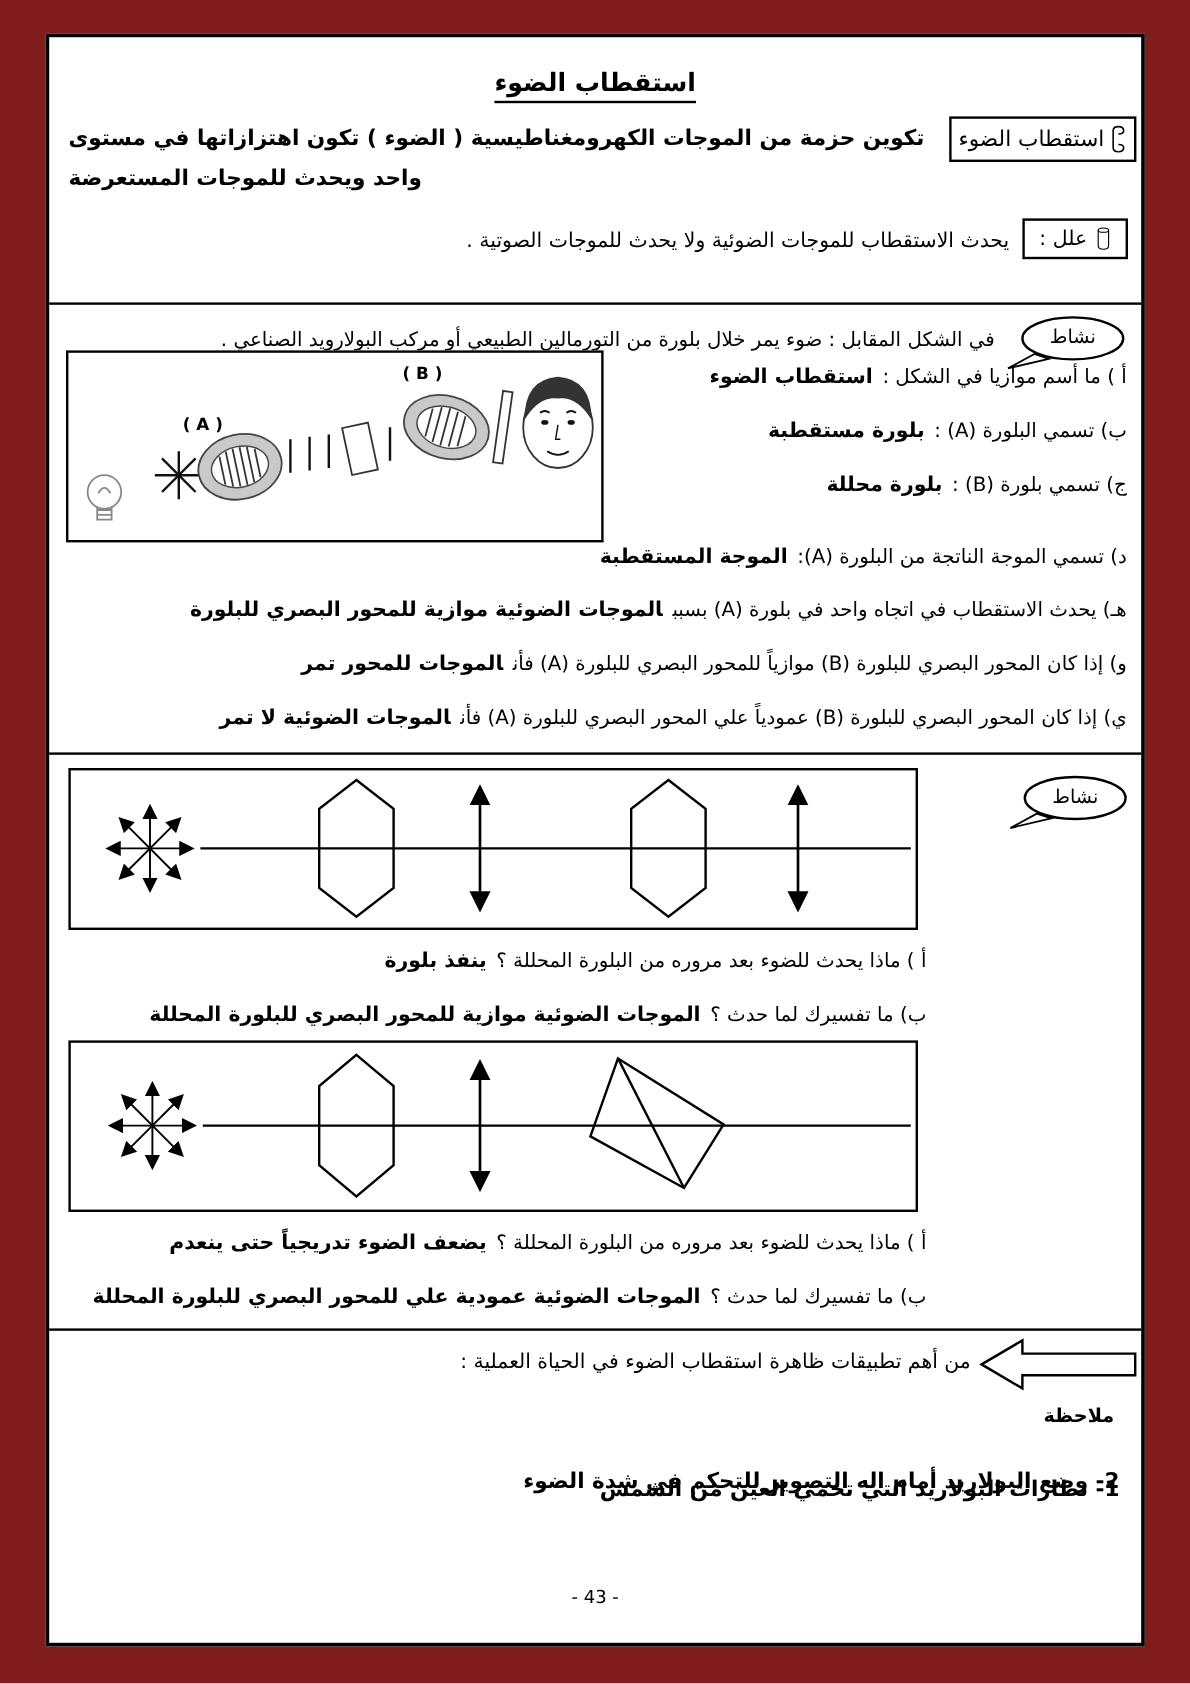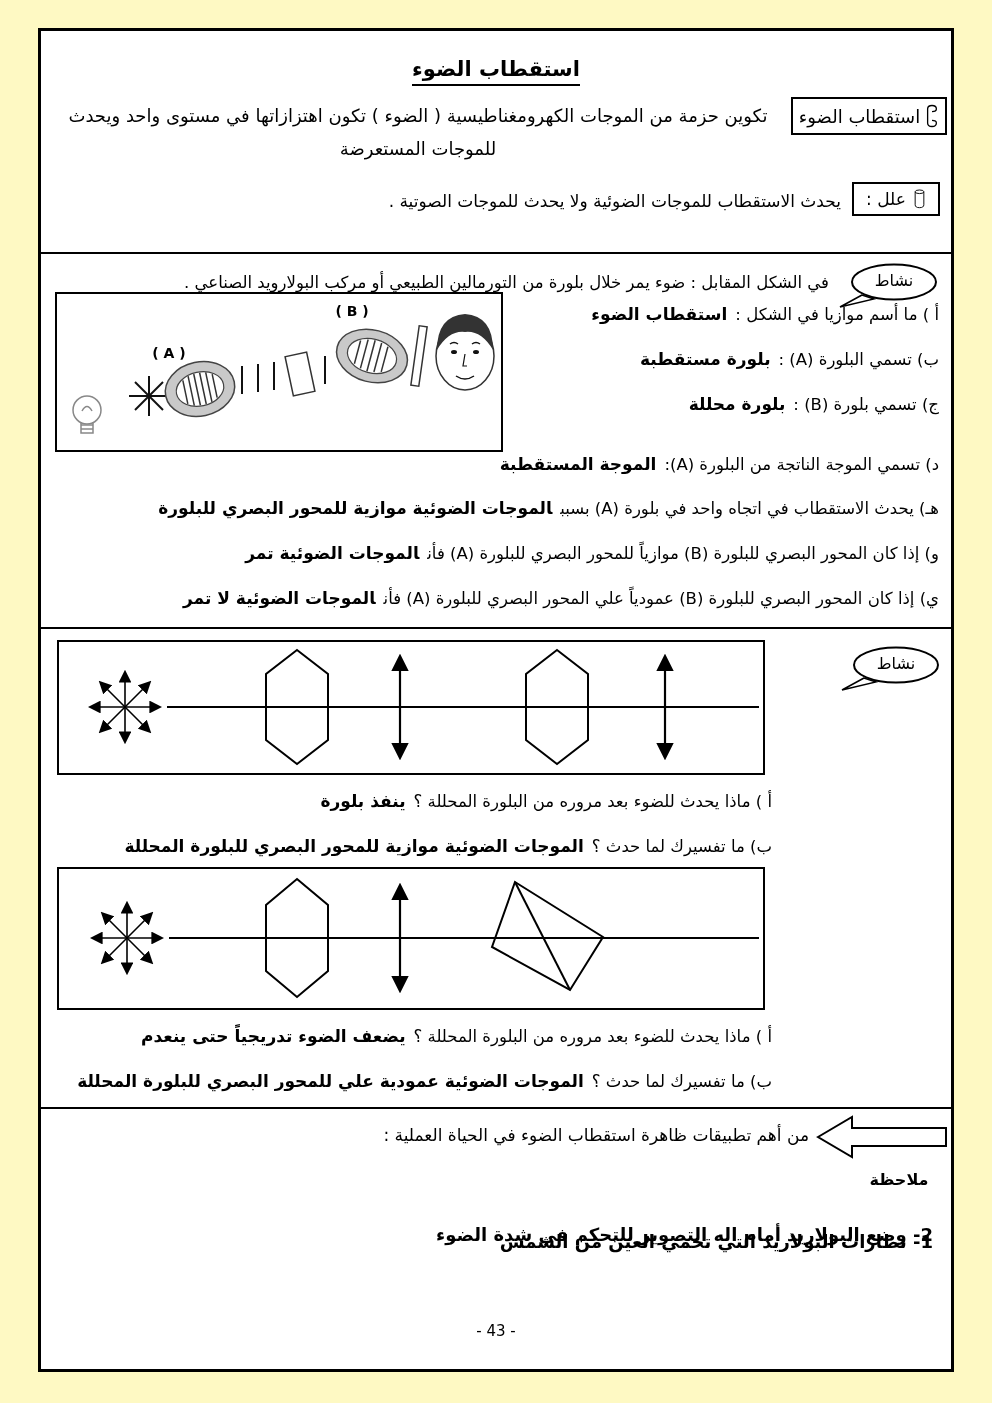--- a/index.html
+++ b/index.html
@@ -9,7 +9,7 @@
     font-family: "DejaVu Sans", sans-serif;
     color: #000;
   }
-  .page { position: relative; width: 992px; height: 1403px; background: #fef9c3; overflow: hidden; }
+  .page { position: relative; width: 992px; height: 1403px; background: #7f1d1d; overflow: hidden; }
   .frame {
     position: absolute; left: 38px; top: 28px; width: 916px; height: 1344px;
     border: 3px solid #000; direction: rtl; background: #fff;

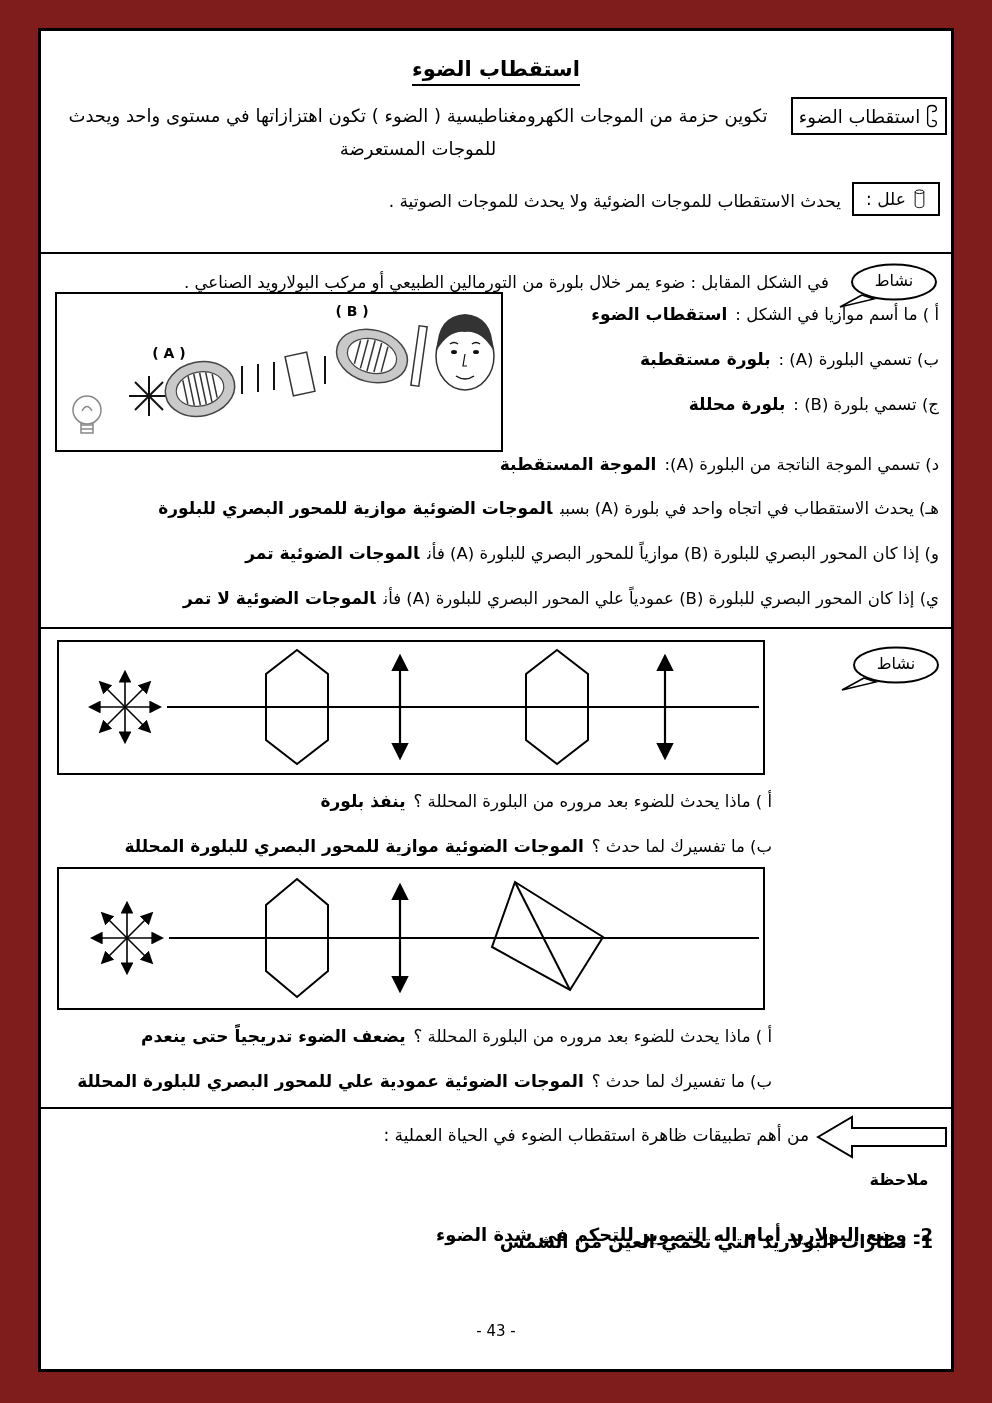--- a/index.html
+++ b/index.html
@@ -26,7 +26,7 @@
   .def-label svg { width: 14px; height: 28px; flex: 0 0 auto; }
   .def-text {
     top: 68px; right: 172px; left: 16px;
-    font-size: 18px; font-weight: normal; text-align: center; line-height: 1.85;
+    font-size: 18px; font-weight: bold; text-align: left; line-height: 1.85;
   }
 
   .alal-box {

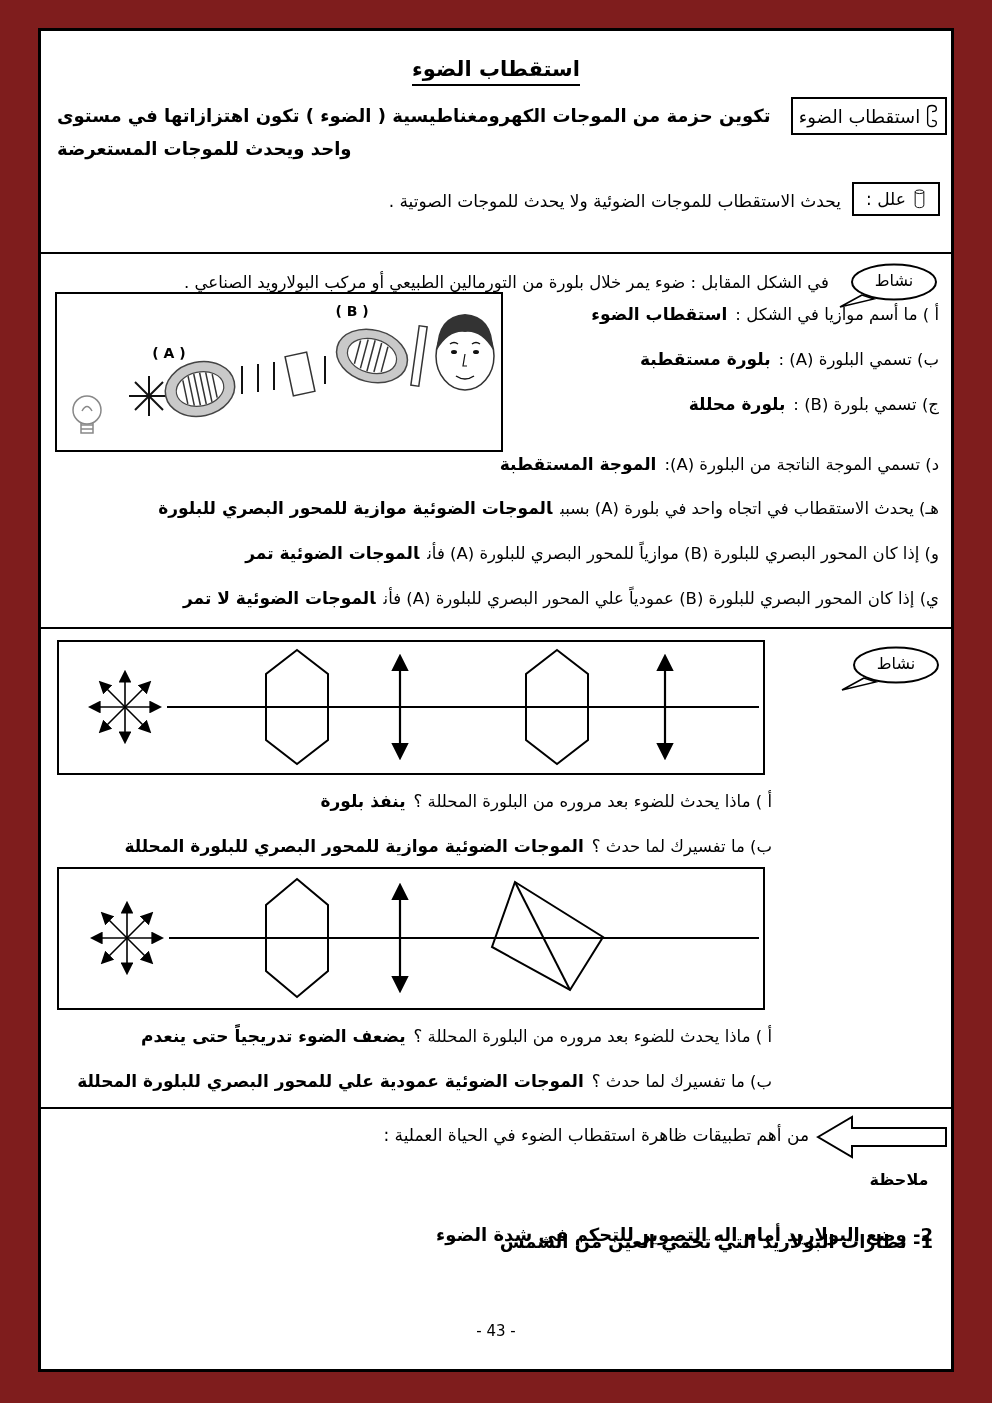--- a/index.html
+++ b/index.html
@@ -202,7 +202,7 @@
       <span>هـ) يحدث الاستقطاب في اتجاه واحد في بلورة (A) بسبب</span><span class="ans">الموجات الضوئية موازية للمحور البصري للبلورة</span>
     </div>
     <div class="abs qline" style="top:512px; right:12px">
-      <span>و) إذا كان المحور البصري للبلورة (B) موازياً للمحور البصري للبلورة (A) فأن</span><span class="ans">الموجات الضوئية تمر</span>
+      <span>و) إذا كان المحور البصري للبلورة (B) موازياً للمحور البصري للبلورة (A) فأن</span><span class="ans">الموجات للمحور تمر</span>
     </div>
     <div class="abs qline" style="top:557px; right:12px">
       <span>ي) إذا كان المحور البصري للبلورة (B) عمودياً علي المحور البصري للبلورة (A) فأن</span><span class="ans">الموجات الضوئية لا تمر</span>

